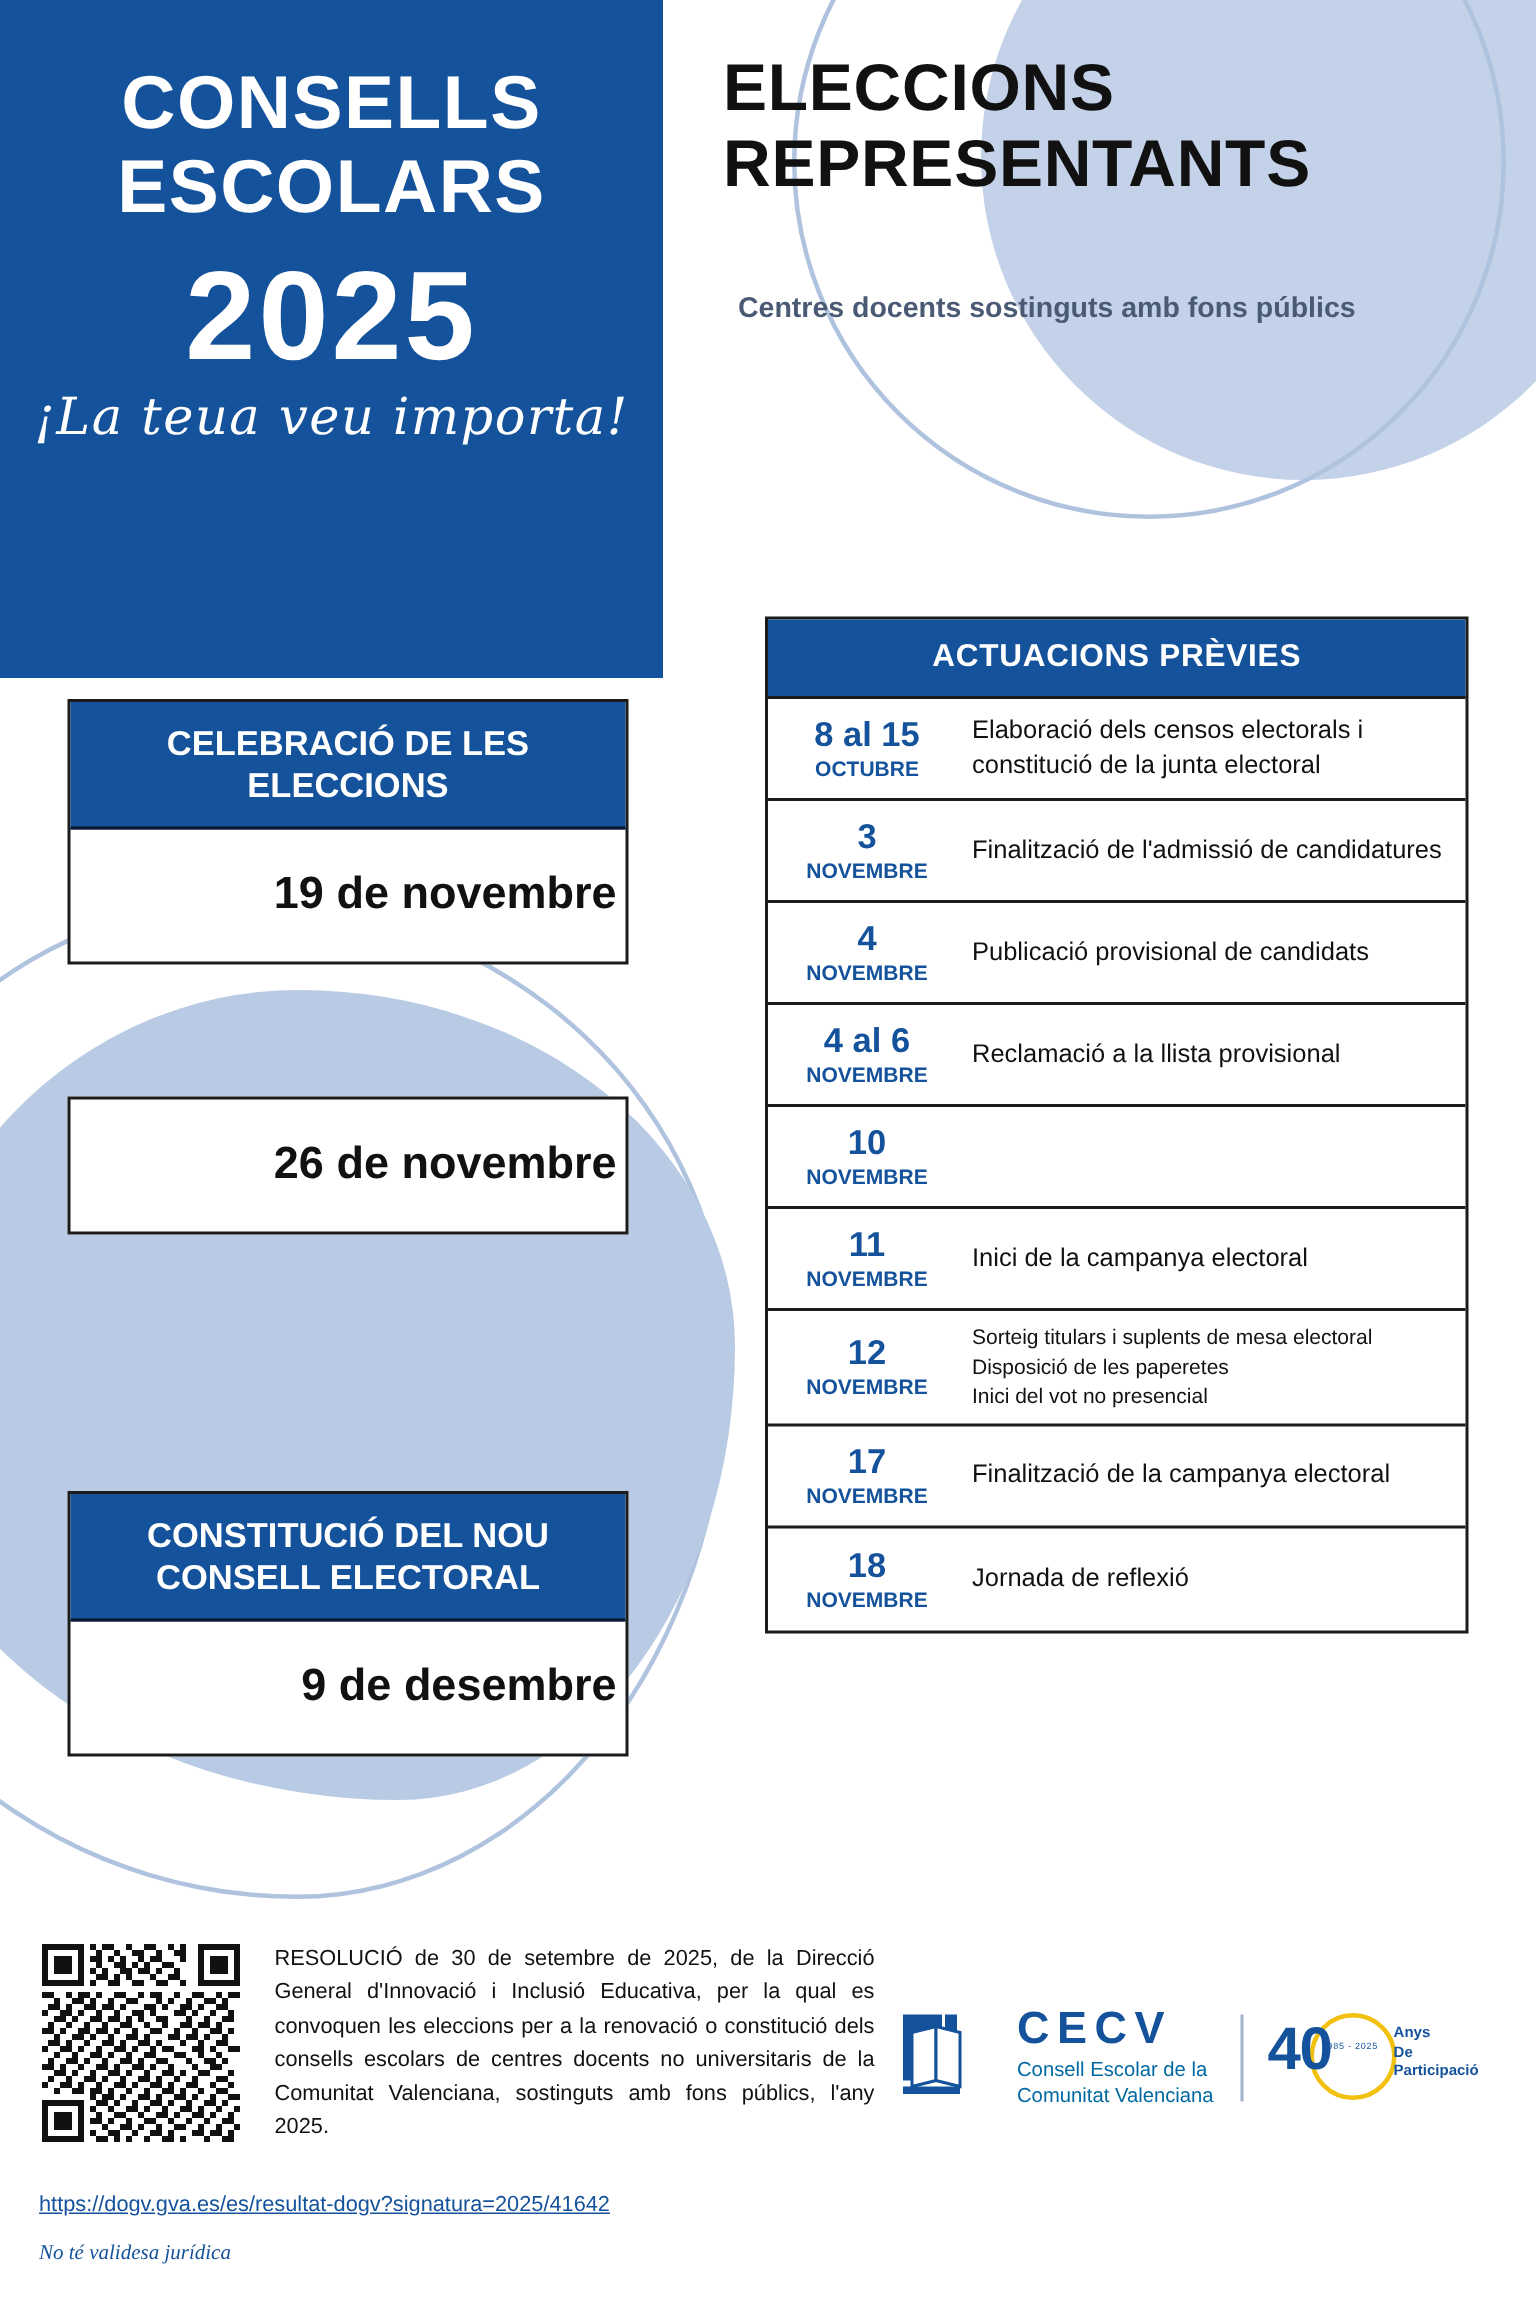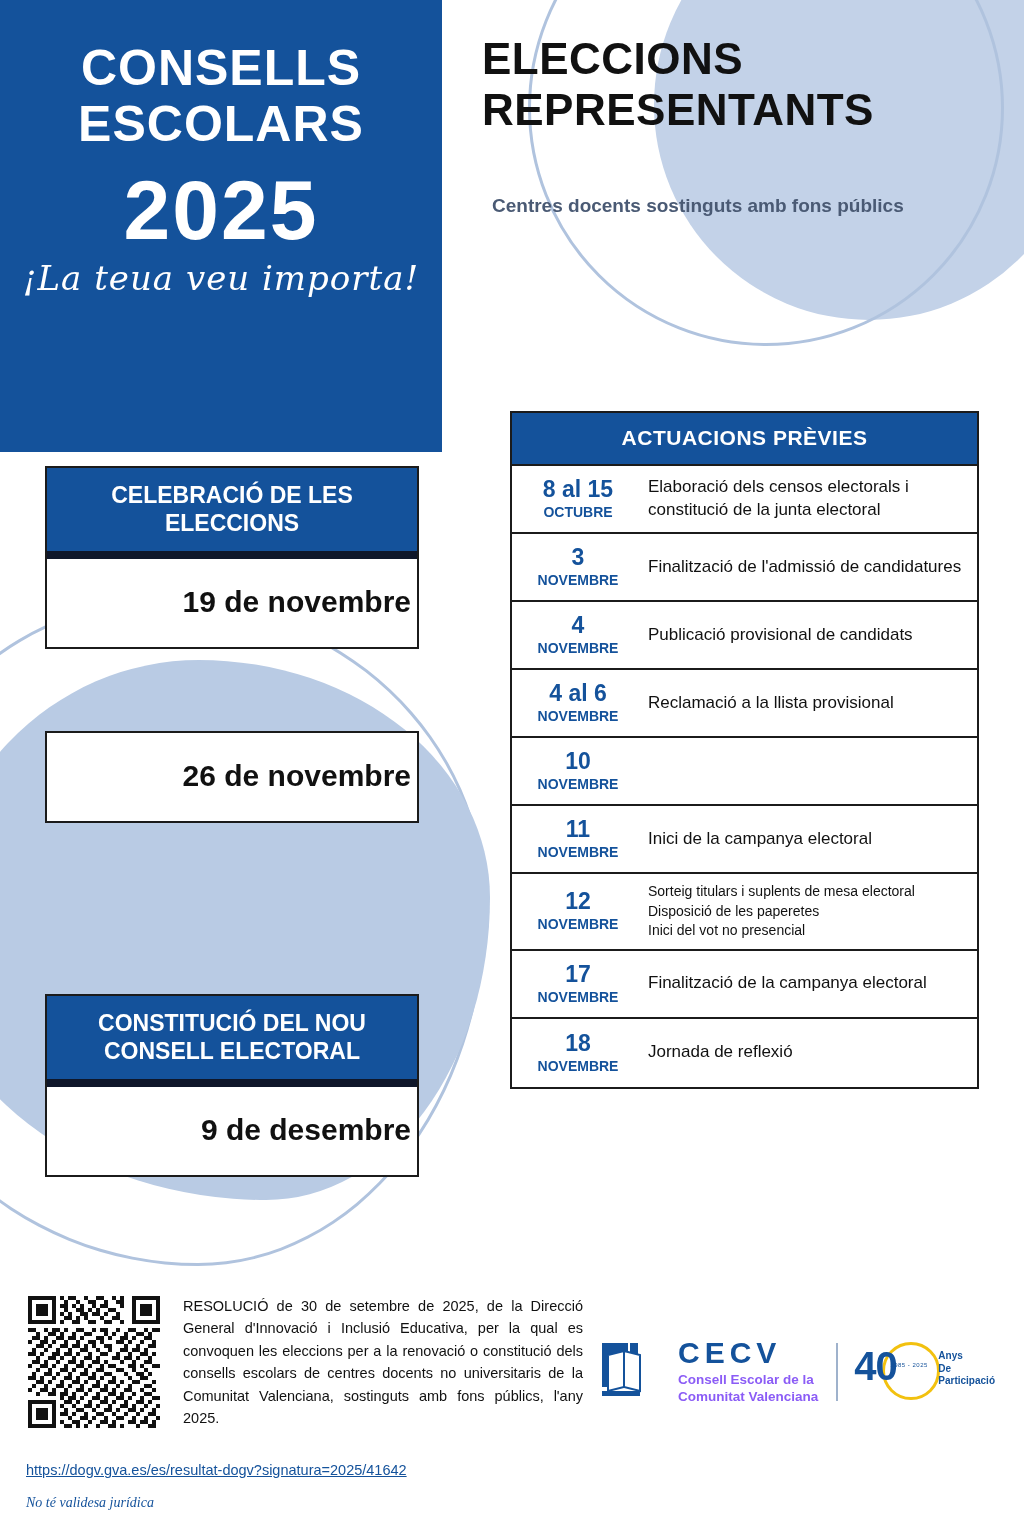--- a/index.html
+++ b/index.html
@@ -132,7 +132,7 @@
     text-align: center;
     padding: 13px 8px 14px;
     line-height: 1.22;
-    border-bottom: 8px solid #0f172a;
+    border-bottom: 2px solid #0f172a;
   }
   .card-body {
     text-align: right;

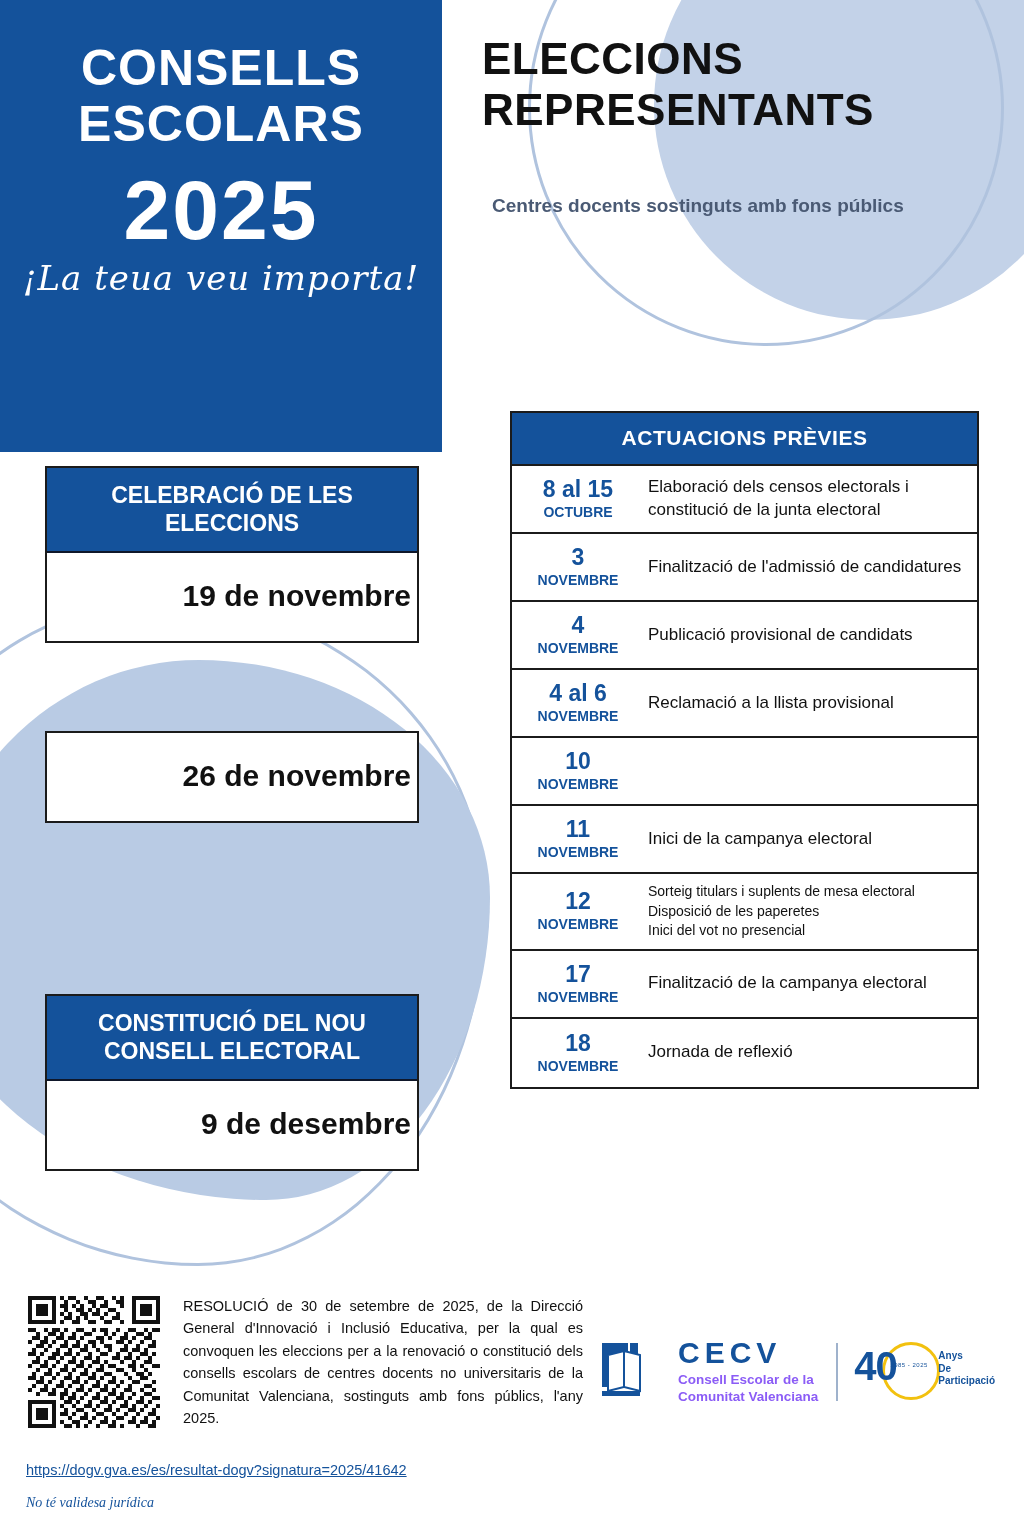--- a/index.html
+++ b/index.html
@@ -267,8 +267,8 @@
   }
   .logo-sub {
     font-size: 13.5px;
-    font-weight: bold;
-    color: #8b5cf6;
+    font-weight: normal;
+    color: #0369a1;
     line-height: 1.25;
     margin-top: 4px;
   }

